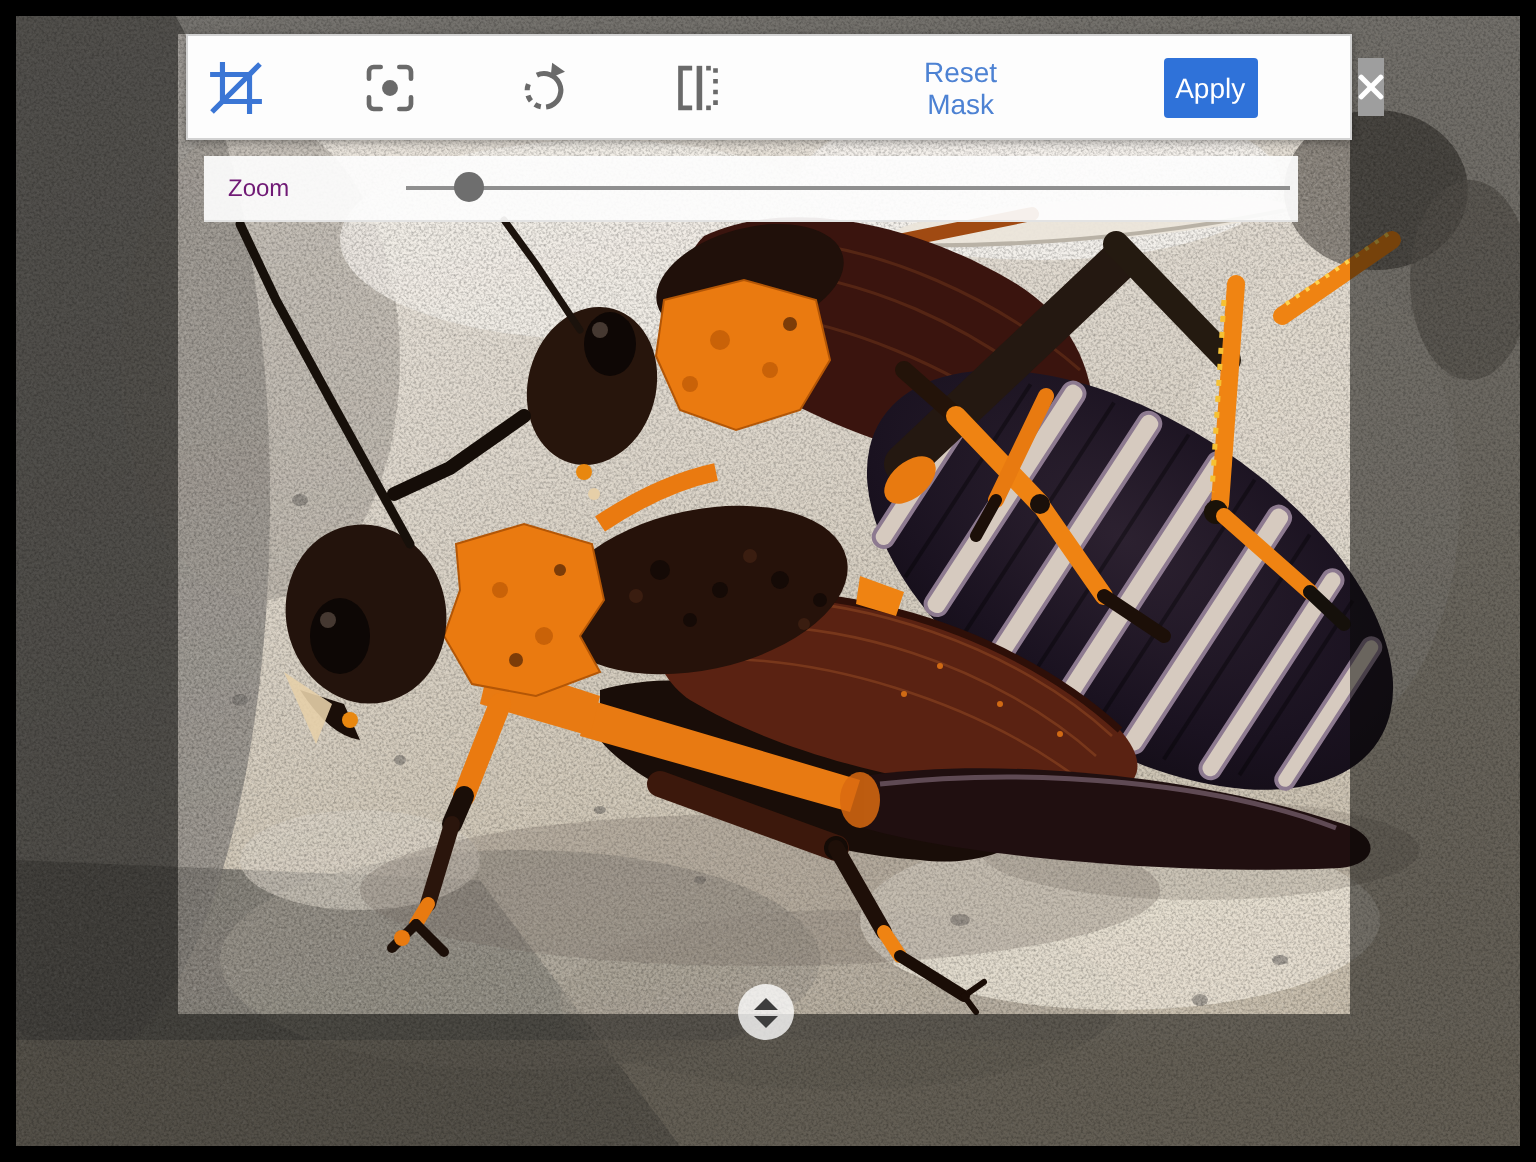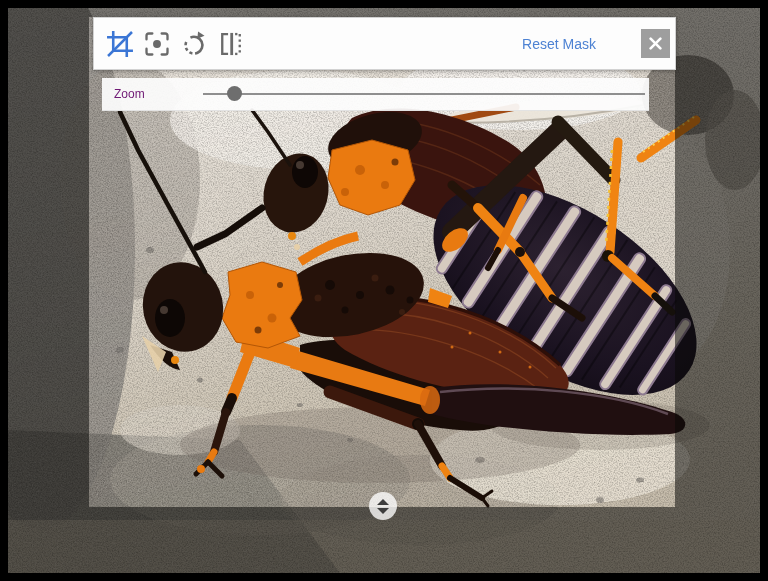--- a/index.html
+++ b/index.html
@@ -18,7 +18,7 @@
   
   .toolbar{position:absolute;left:93px;top:17px;width:583px;height:53px;background:#fdfdfd;
            border:1px solid #d2d2d2;box-sizing:border-box;display:flex;align-items:center;
-           padding:0 5px 0 10px;box-shadow:0 1px 4px rgba(0,0,0,0.35);}
+           padding:0 5px 0 10px;box-shadow:0 1px 4px rgba(0,0,0,0.35);gap:44px;}
   .tool-btn{width:32px;height:32px;display:flex;align-items:center;justify-content:center;
             background:transparent;border:none;padding:0;margin-right:5px;cursor:pointer;}
   .toolbar-spacer{flex:1;}

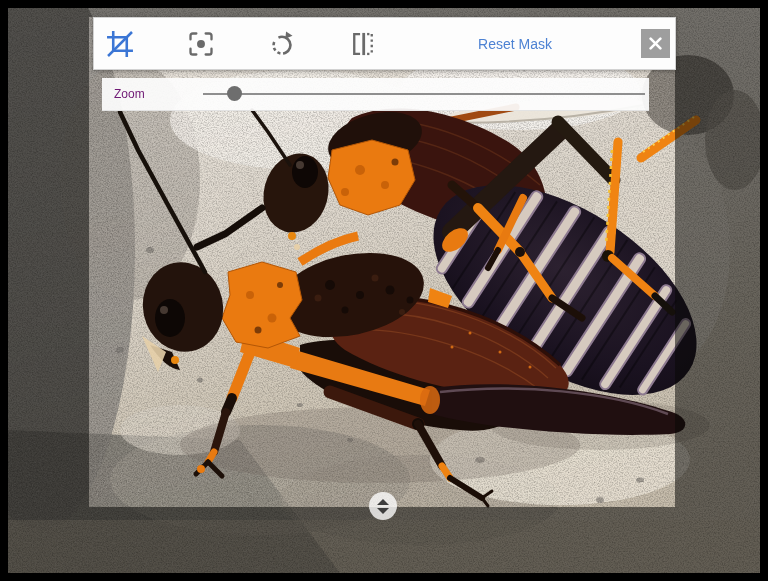--- a/index.html
+++ b/index.html
@@ -283,6 +283,7 @@
 
     <button class="reset-link">Reset Mask</button>
 
+    <button class="apply-btn">Apply</button>
 
     <button class="close-btn" aria-label="×">
       <svg width="13" height="13" viewBox="0 0 12 12" stroke="#fff" stroke-width="2.4" stroke-linecap="round">

